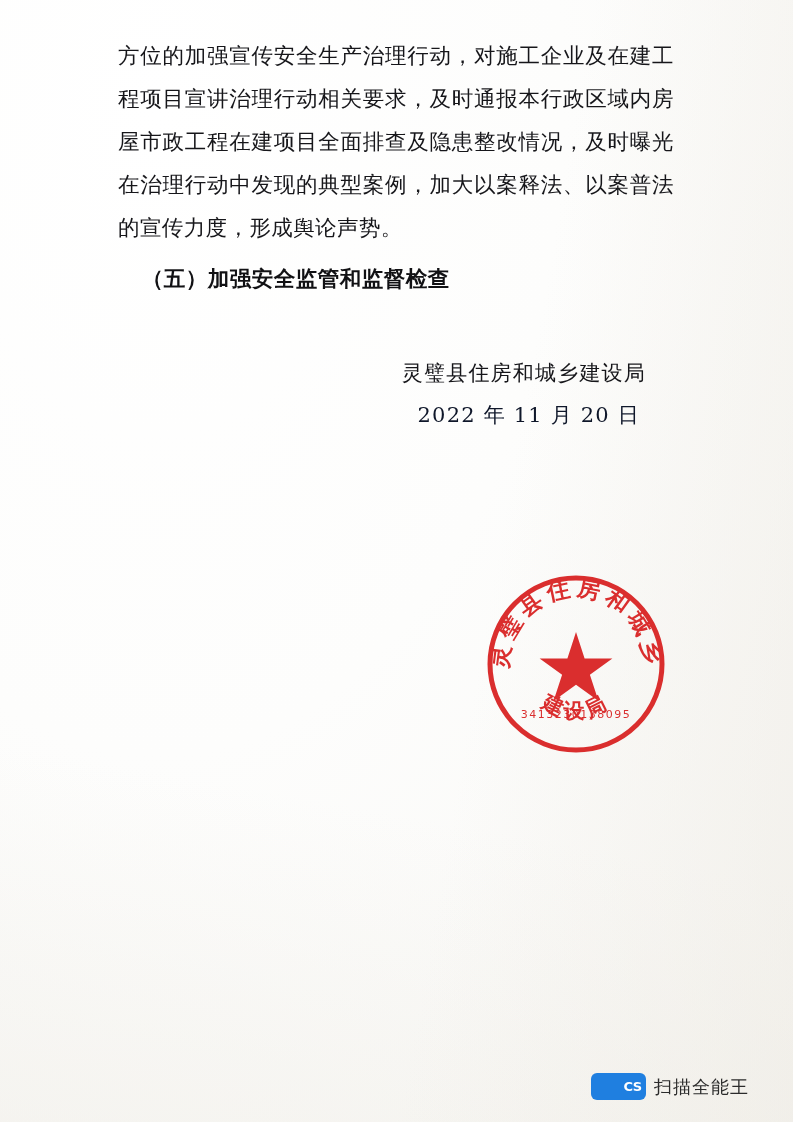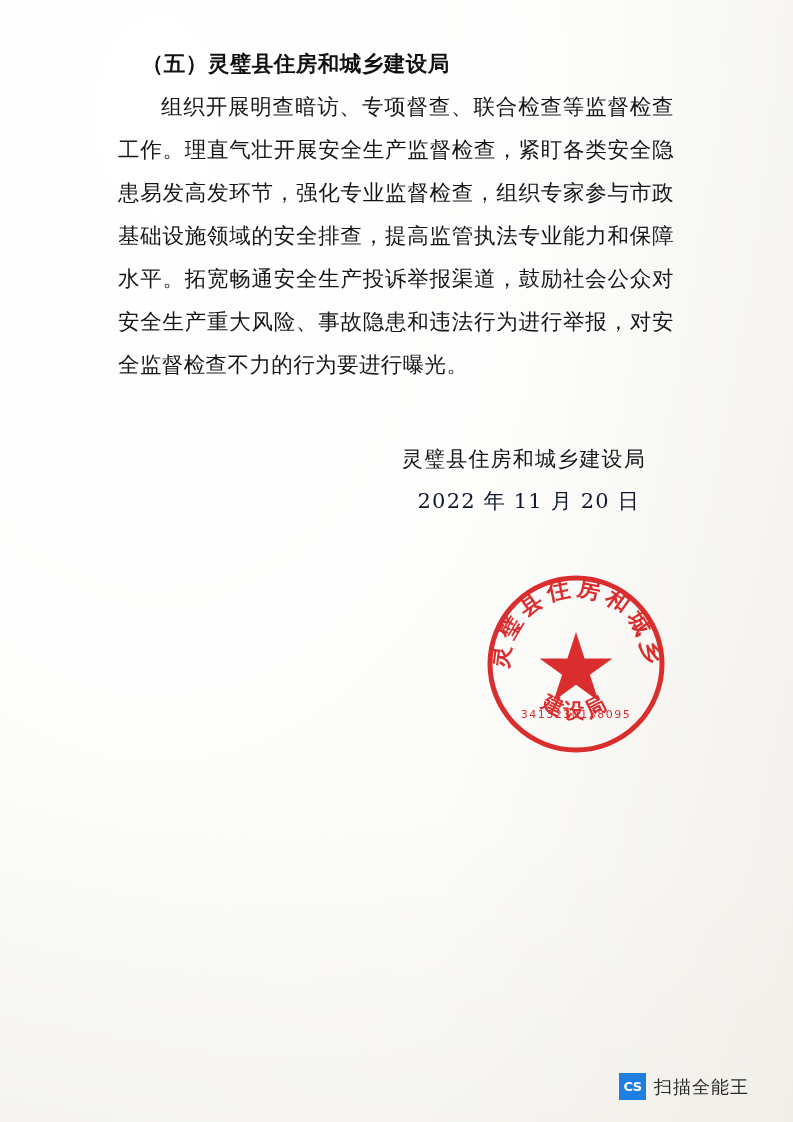--- a/index.html
+++ b/index.html
@@ -135,6 +135,7 @@
 
 <div class="page-body">
 
+  <p class="para">方位的加强宣传安全生产治理行动，对施工企业及在建工程项目宣讲治理行动相关要求，及时通报本行政区域内房屋市政工程在建项目全面排查及隐患整改情况，及时曝光在治理行动中发现的典型案例，加大以案释法、以案普法的宣传力度，形成舆论声势。</p>
 
   <h2 class="subhead">（五）灵璧县住房和城乡建设局</h2>
 

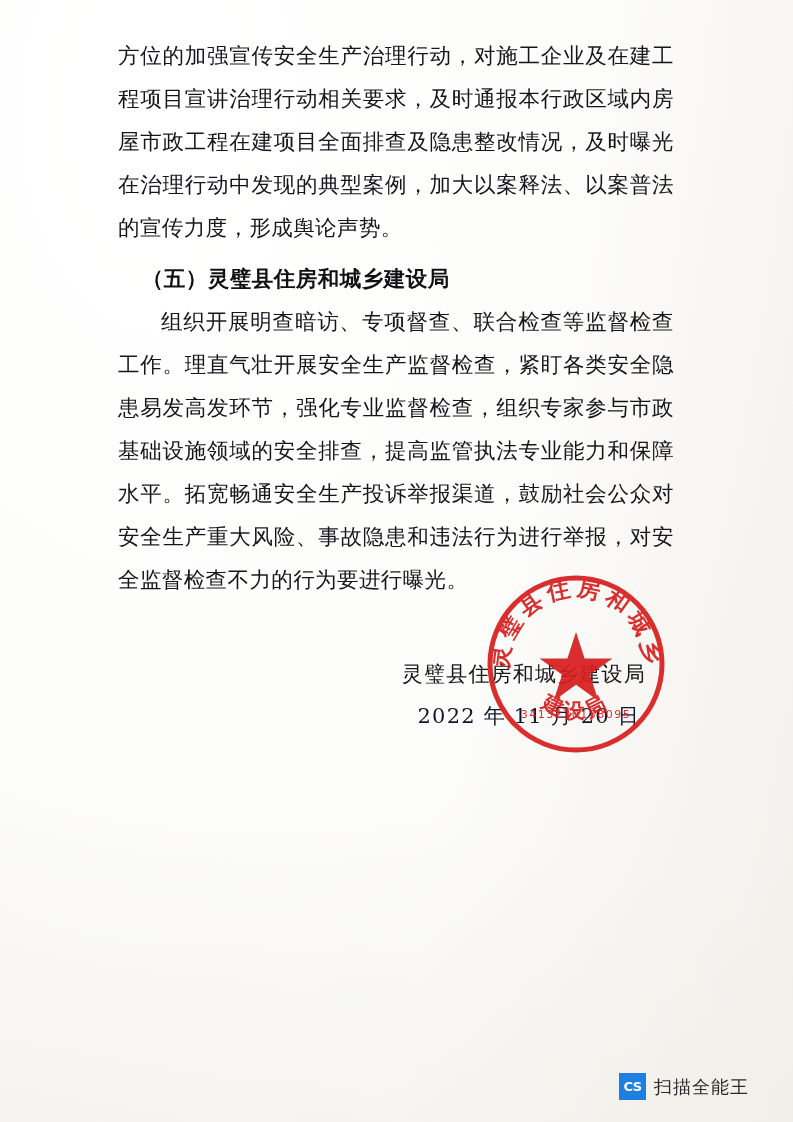--- a/index.html
+++ b/index.html
@@ -137,7 +137,7 @@
 
   <p class="para">方位的加强宣传安全生产治理行动，对施工企业及在建工程项目宣讲治理行动相关要求，及时通报本行政区域内房屋市政工程在建项目全面排查及隐患整改情况，及时曝光在治理行动中发现的典型案例，加大以案释法、以案普法的宣传力度，形成舆论声势。</p>
 
-  <h2 class="subhead">（五）灵璧县住房和城乡建设局</h2>
+  <h2 class="subhead">（五）加强安全监管和监督检查</h2>
 
   <p class="para indent">组织开展明查暗访、专项督查、联合检查等监督检查工作。理直气壮开展安全生产监督检查，紧盯各类安全隐患易发高发环节，强化专业监督检查，组织专家参与市政基础设施领域的安全排查，提高监管执法专业能力和保障水平。拓宽畅通安全生产投诉举报渠道，鼓励社会公众对安全生产重大风险、事故隐患和违法行为进行举报，对安全监督检查不力的行为要进行曝光。</p>
 

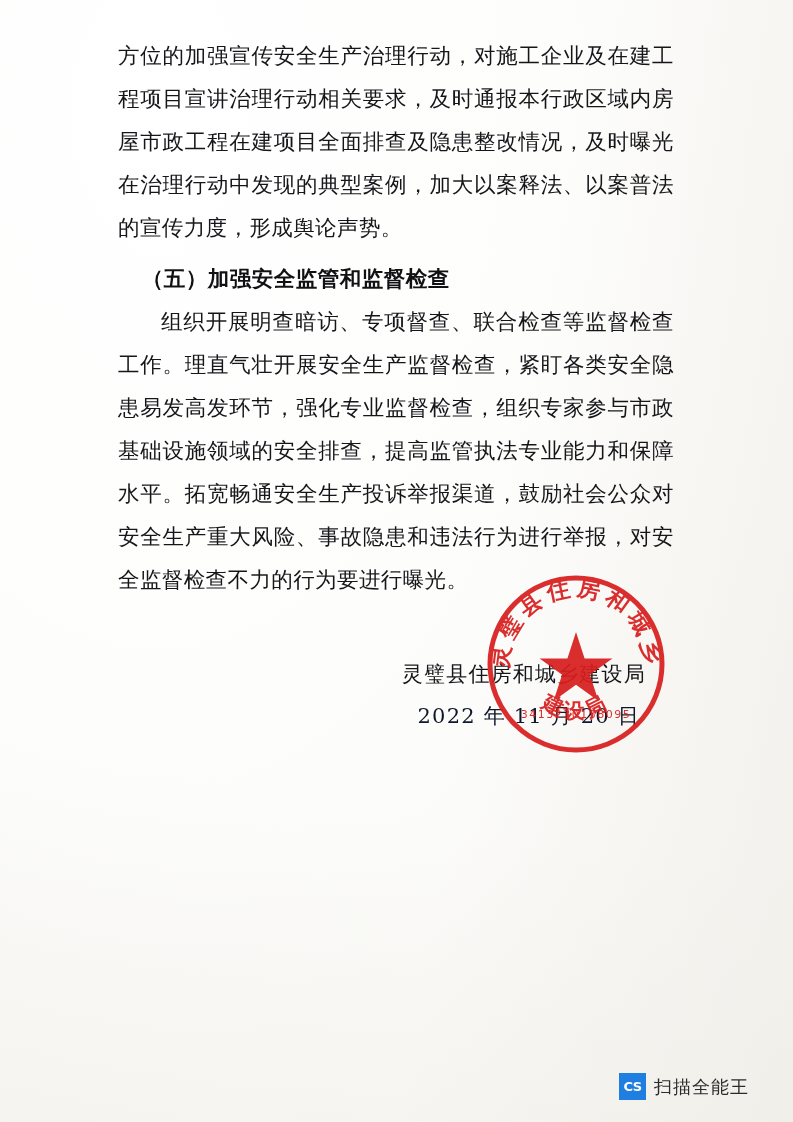--- a/index.html
+++ b/index.html
@@ -139,7 +139,6 @@
 
   <h2 class="subhead">（五）加强安全监管和监督检查</h2>
 
-  <p class="para indent">组织开展明查暗访、专项督查、联合检查等监督检查工作。理直气壮开展安全生产监督检查，紧盯各类安全隐患易发高发环节，强化专业监督检查，组织专家参与市政基础设施领域的安全排查，提高监管执法专业能力和保障水平。拓宽畅通安全生产投诉举报渠道，鼓励社会公众对安全生产重大风险、事故隐患和违法行为进行举报，对安全监督检查不力的行为要进行曝光。</p>
 
   <div class="signature-block">
     <div class="signature-line">灵璧县住房和城乡建设局</div>

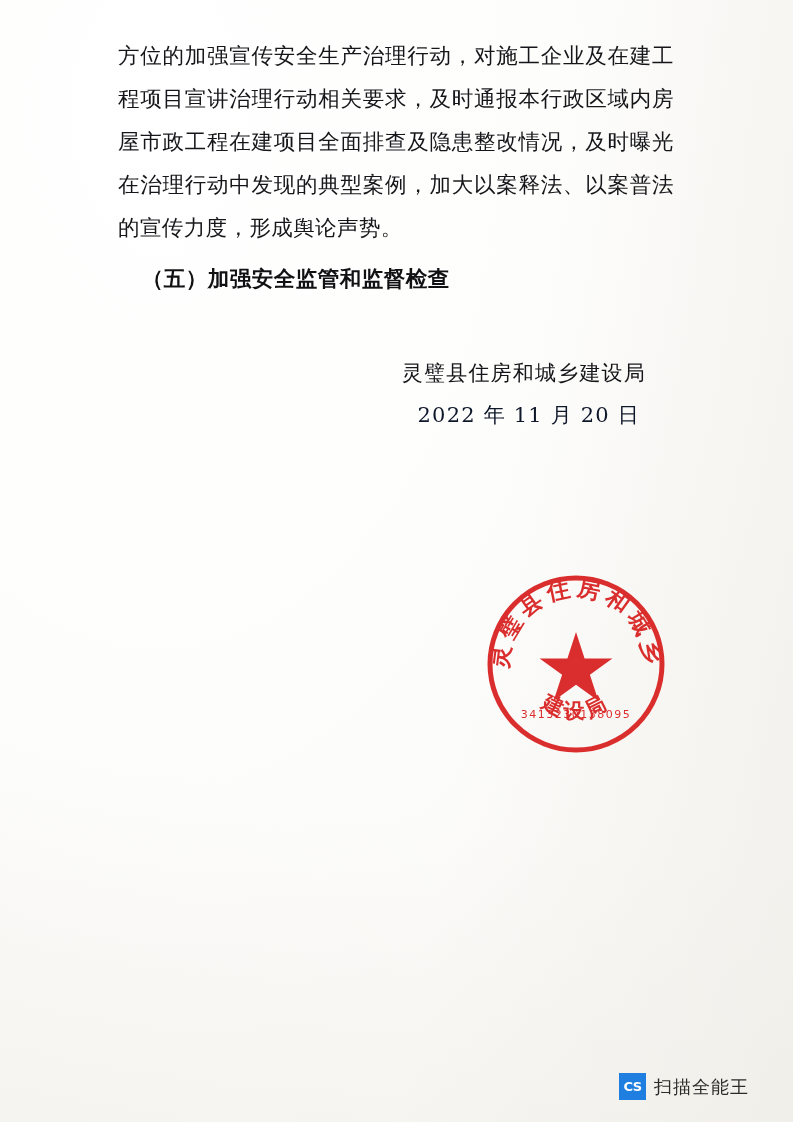--- a/index.html
+++ b/index.html
@@ -110,7 +110,7 @@
   .cs-badge {
     width: 27px;
     height: 27px;
-    border-radius: 0;
+    border-radius: 6px;
     background: #1f7fe0;
     color: #ffffff;
     font-family: "DejaVu Sans", sans-serif;
@@ -120,6 +120,7 @@
     display: flex;
     align-items: center;
     justify-content: center;
+    padding-left: 28px;
   }
   .cs-text {
     font-family: Liberation Sans, sans-serif;

